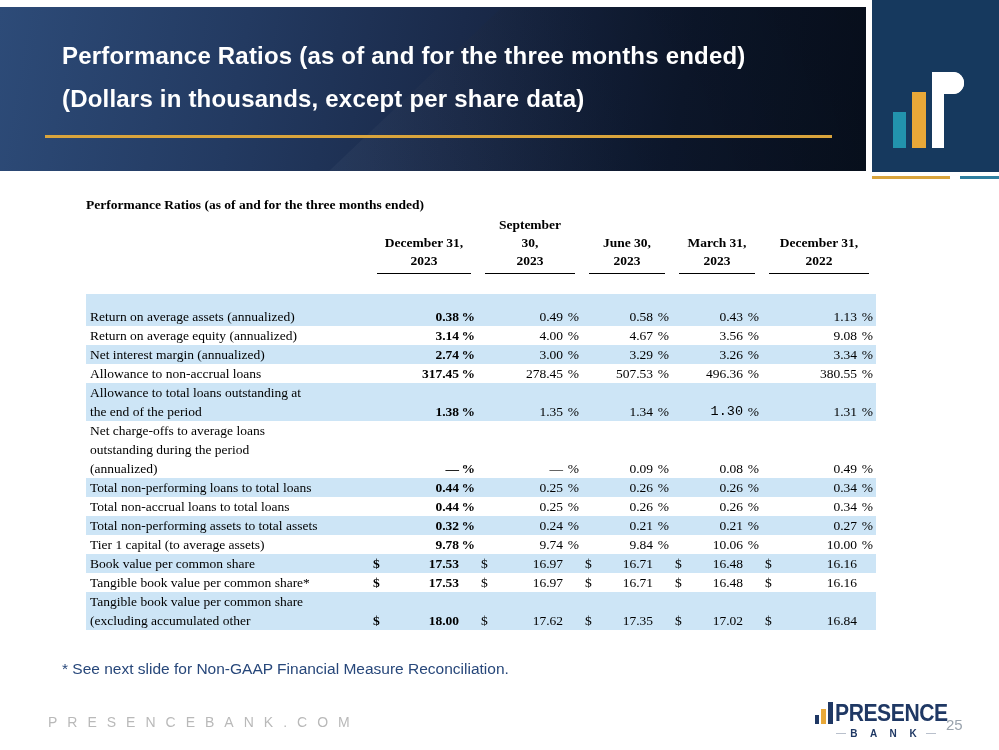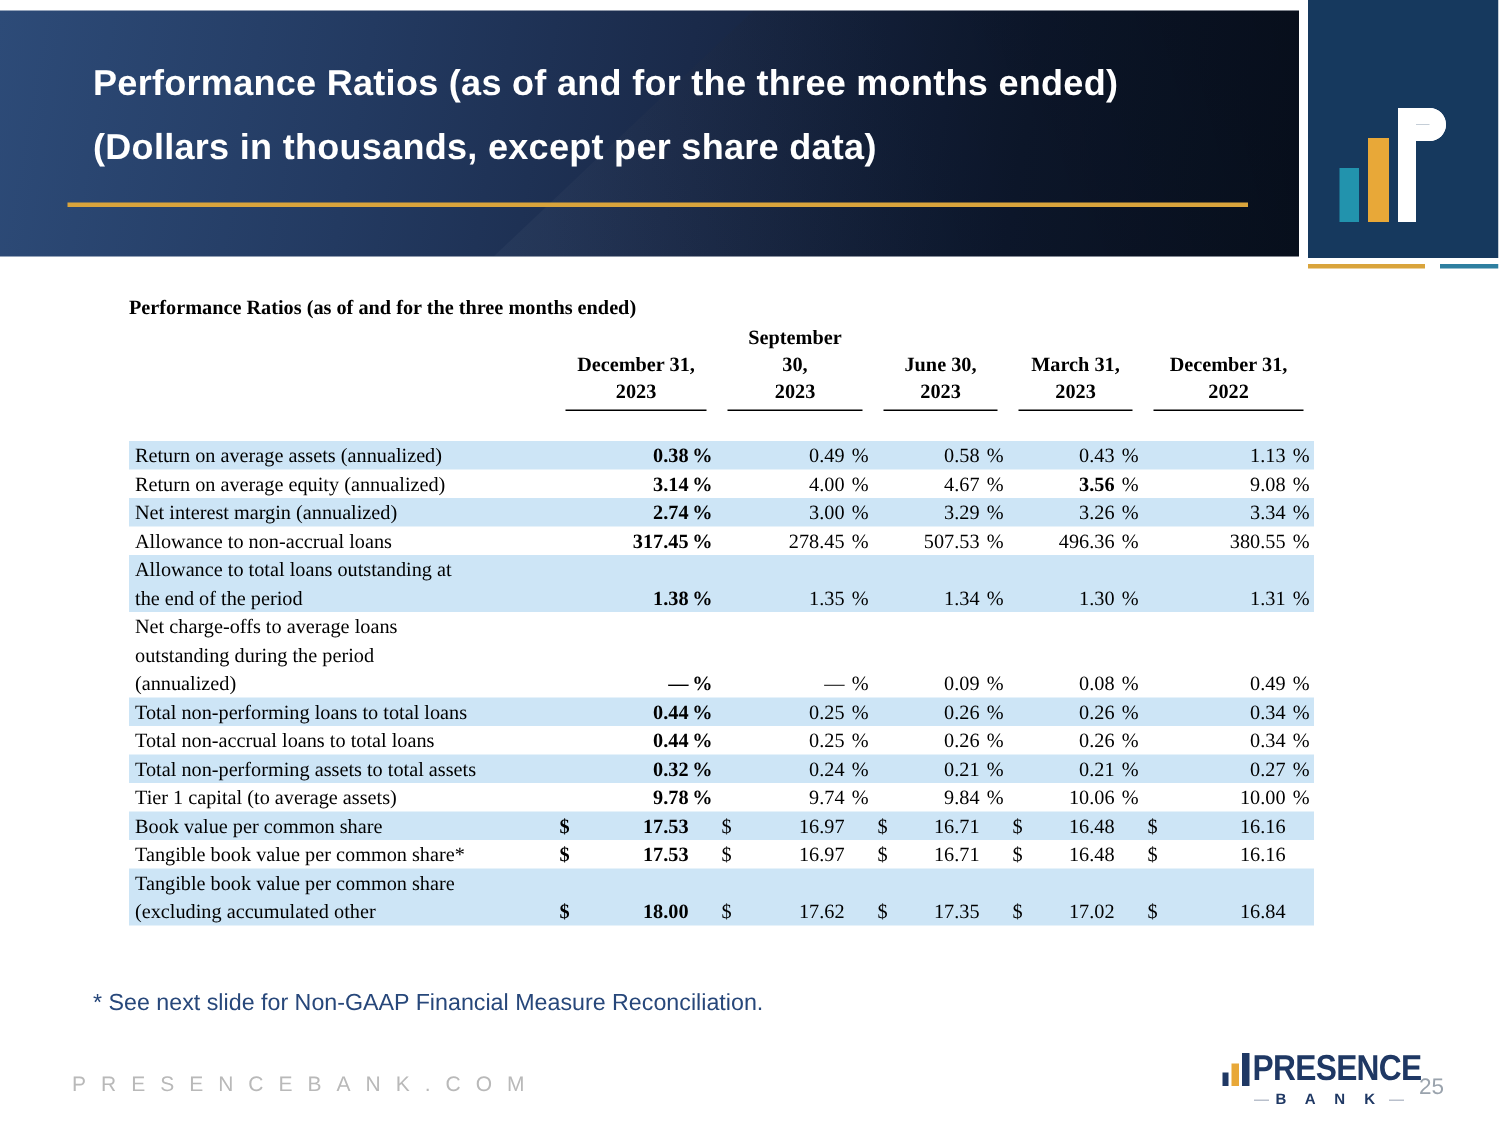--- a/index.html
+++ b/index.html
@@ -165,7 +165,7 @@
         </div>
         <div class="td cell b">
           <div class="cur" style="display: block;"></div>
-          <div class="num" style="display: block;">0.38</div>
+          <div class="num" style="display: block; margin-top: 13px;">0.38</div>
           <div class="pct" style="display: block;">%</div>
         </div>
         <div class="td cell">

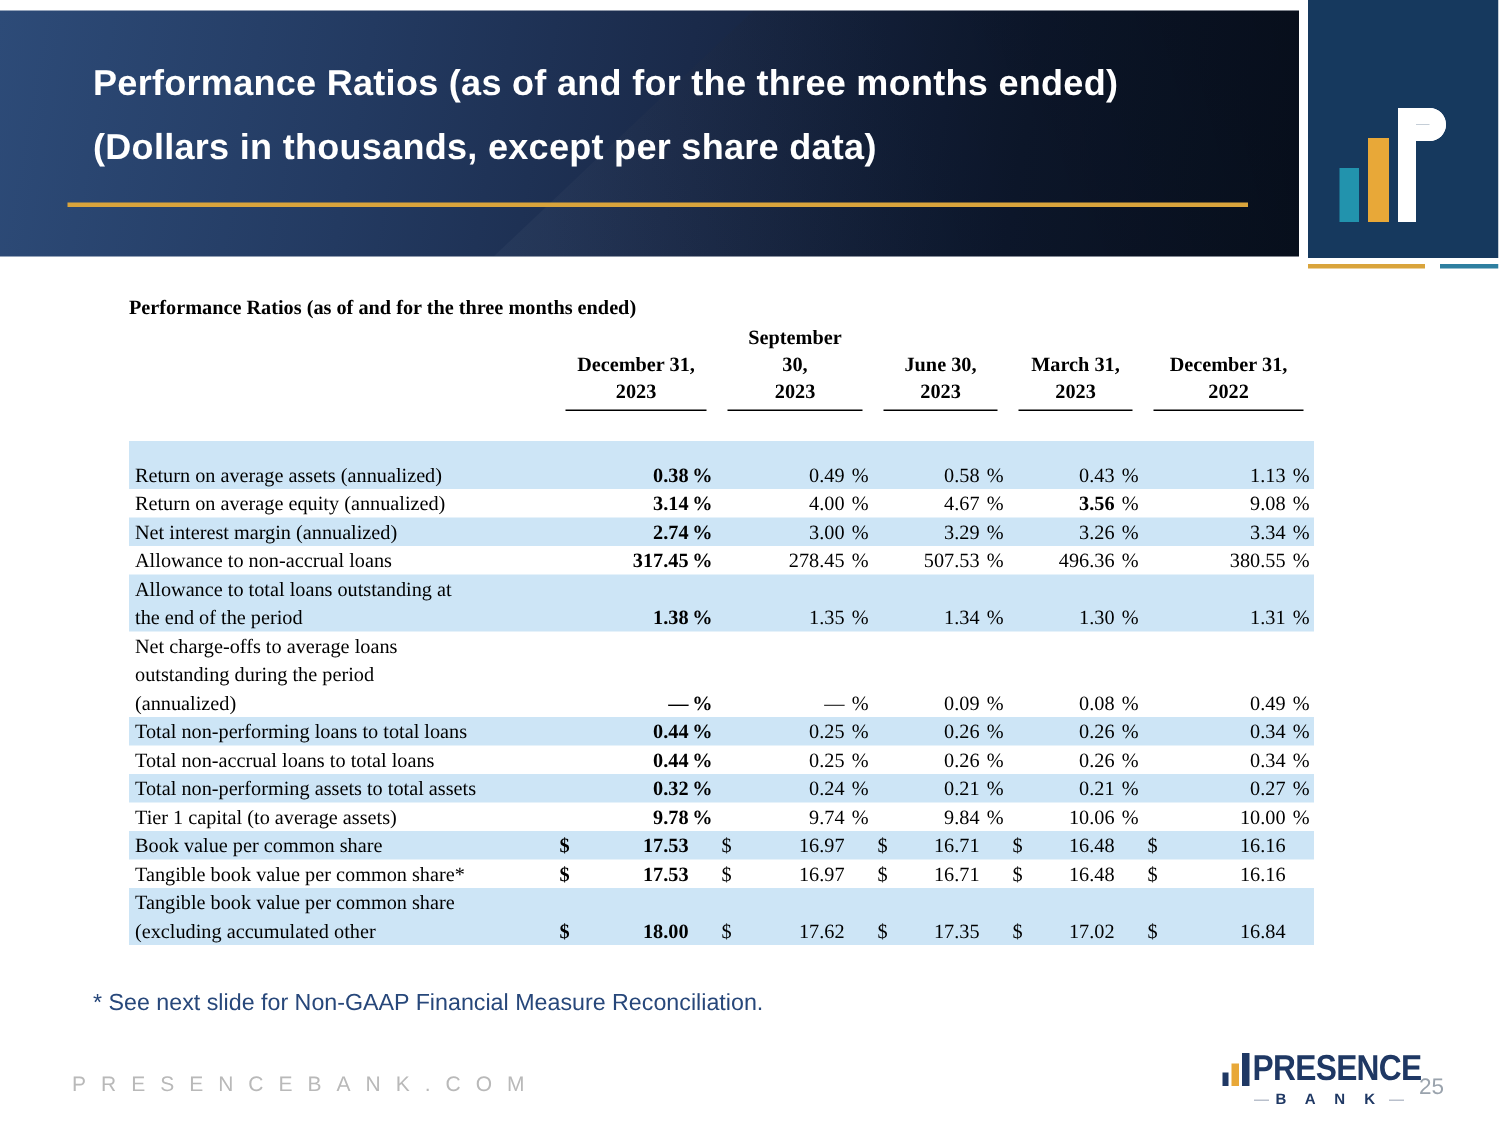--- a/index.html
+++ b/index.html
@@ -210,7 +210,7 @@
         </div>
         <div class="td cell">
           <div class="cur" style="display: block;"></div>
-          <div class="num" style="display: block; font-weight: bold;">3.56</div>
+          <div class="num" style="display: block;">3.56</div>
           <div class="pct" style="display: block;">%</div>
         </div>
         <div class="td cell">

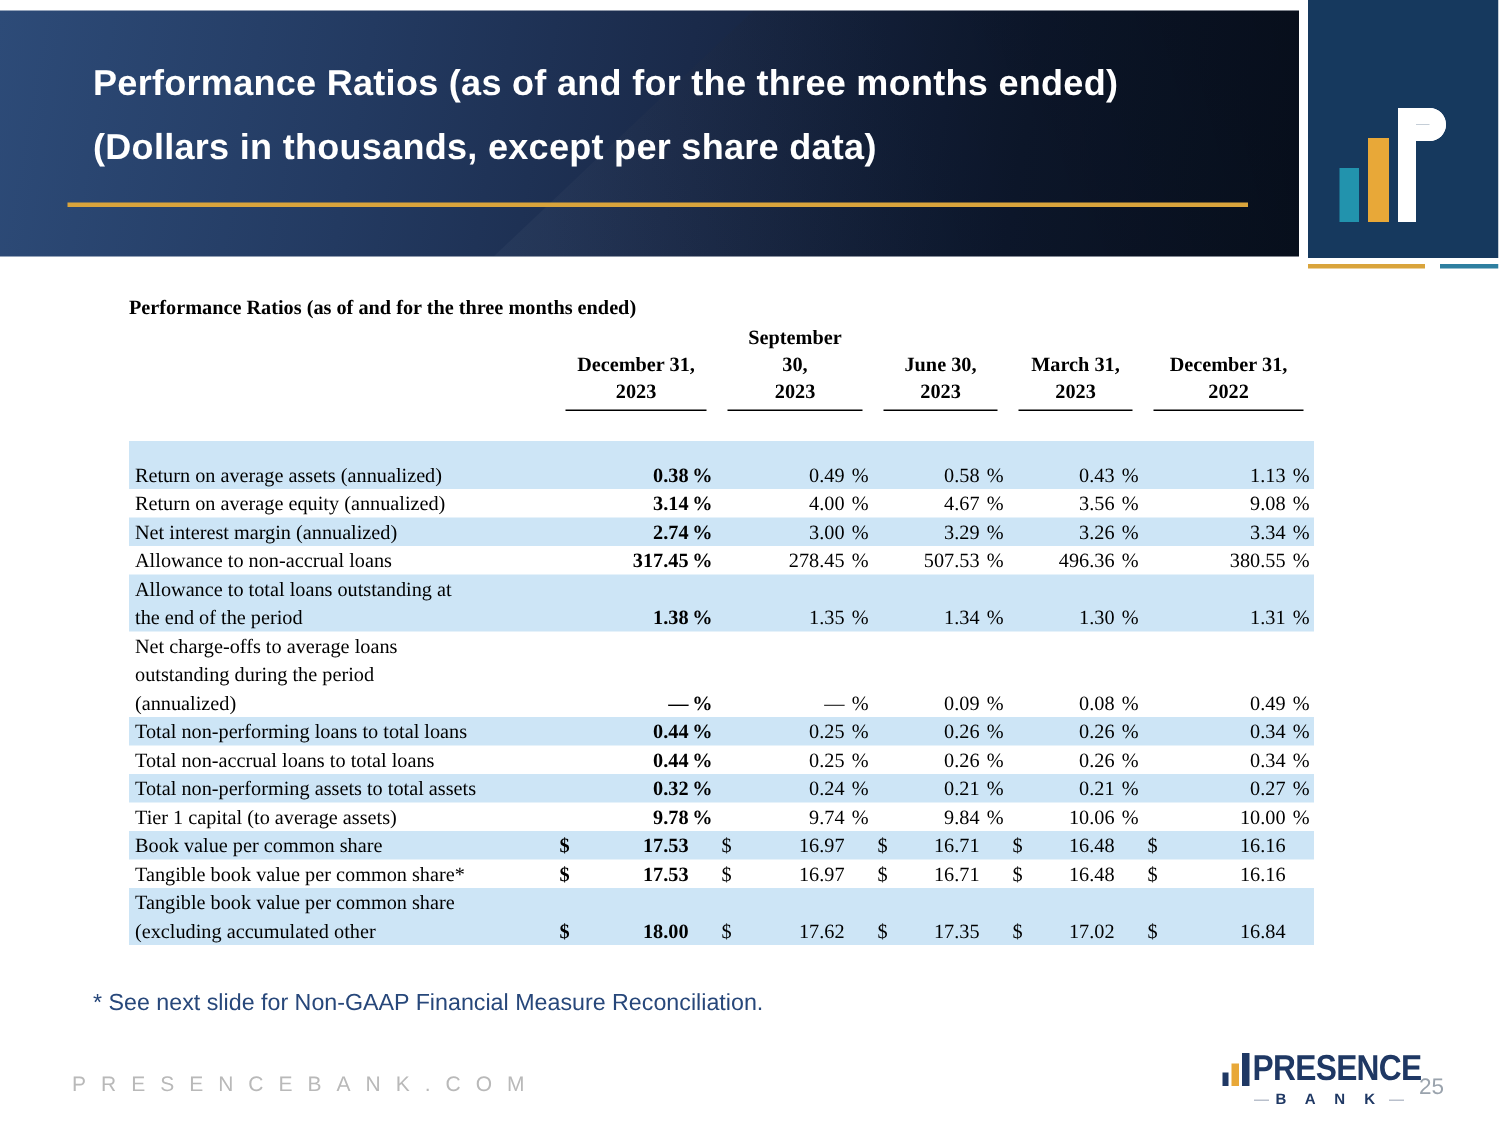--- a/index.html
+++ b/index.html
@@ -301,7 +301,7 @@
         </div>
         <div class="td cell">
           <div class="cur" style="display: block;"></div>
-          <div class="num" style="display: block;">1.30</div>
+          <div class="num" style="display: block; font-family: Liberation Mono, monospace;">1.30</div>
           <div class="pct" style="display: block;">%</div>
         </div>
         <div class="td cell">

